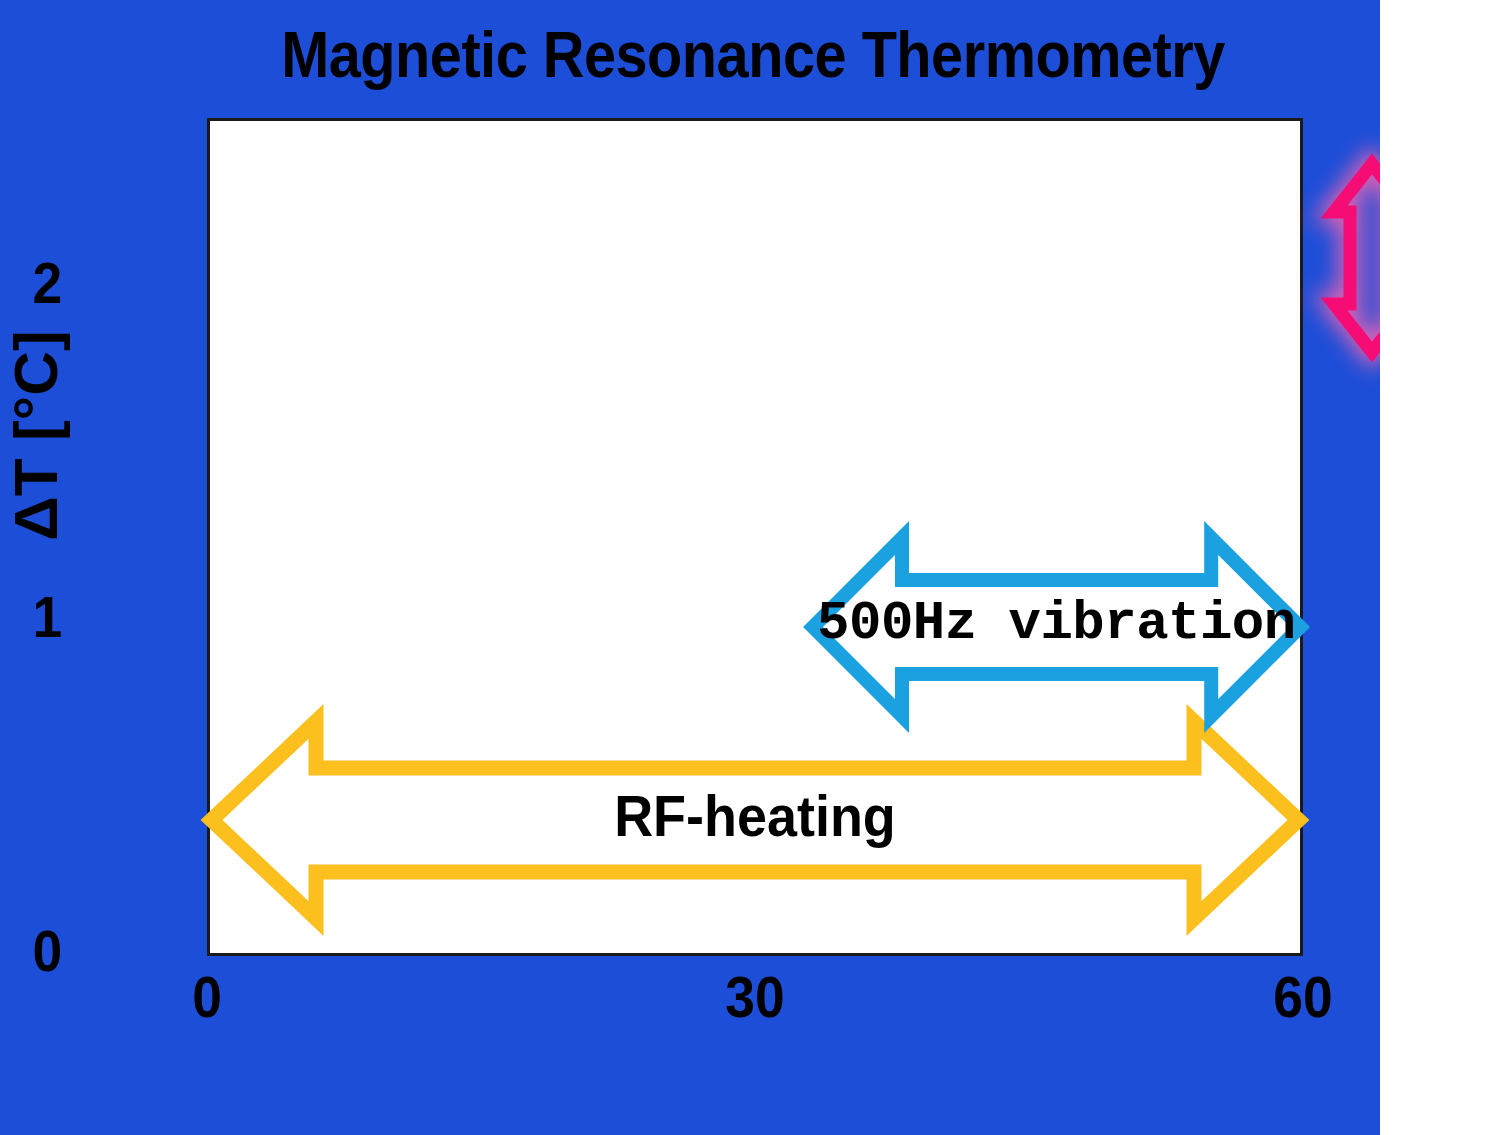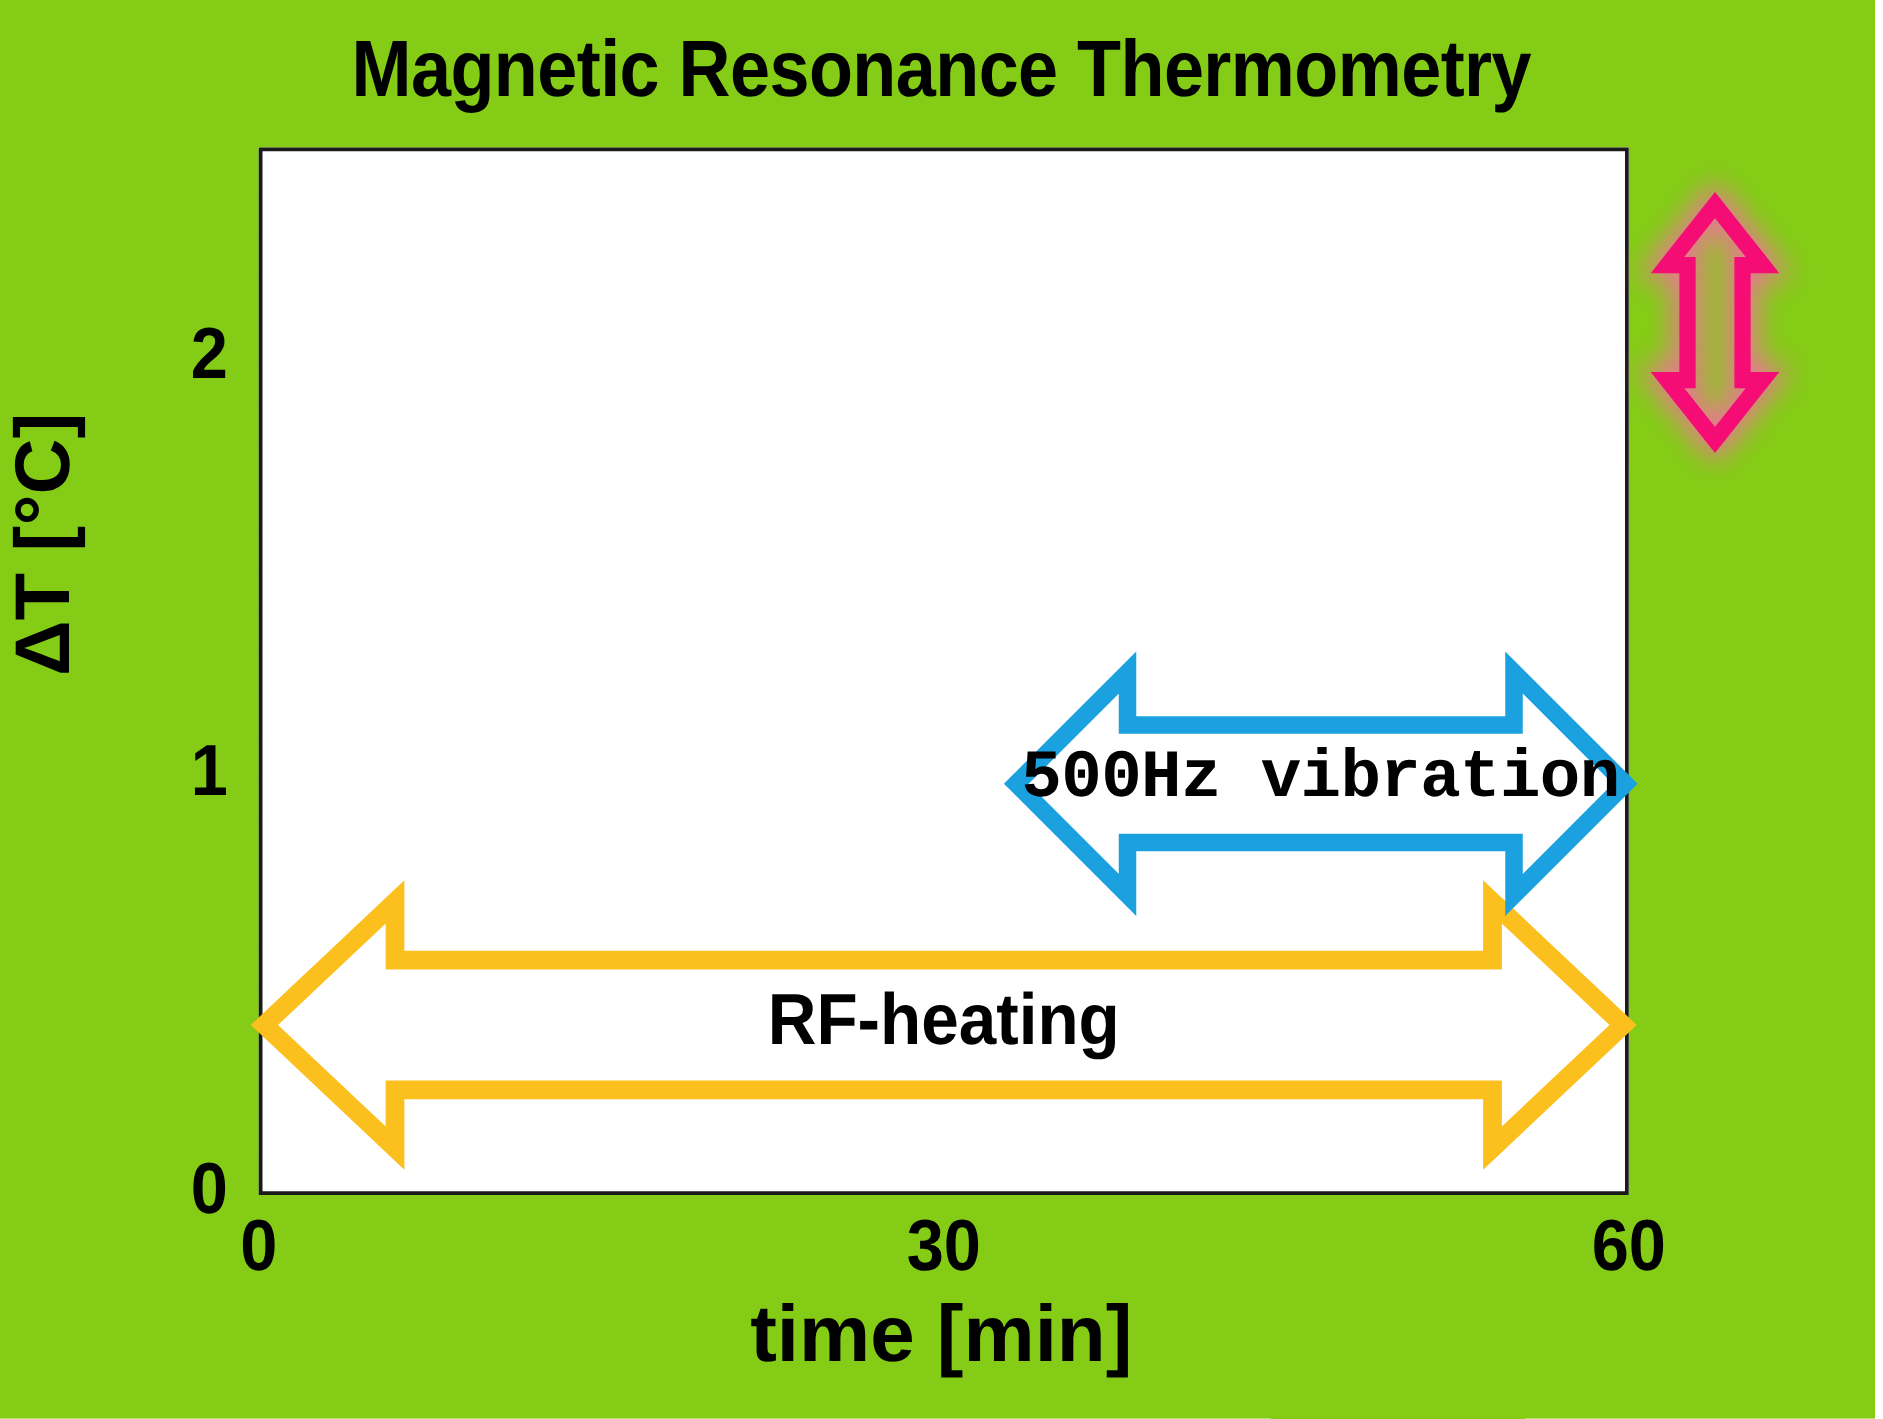--- a/index.html
+++ b/index.html
@@ -12,9 +12,9 @@
   }
   #figure {
     position: relative;
-    width: 1500px;
+    width: 1380px;
     height: 1135px;
-    background: #84cc16;
+    background: #1d4ed8;
     overflow: hidden;
   }
 

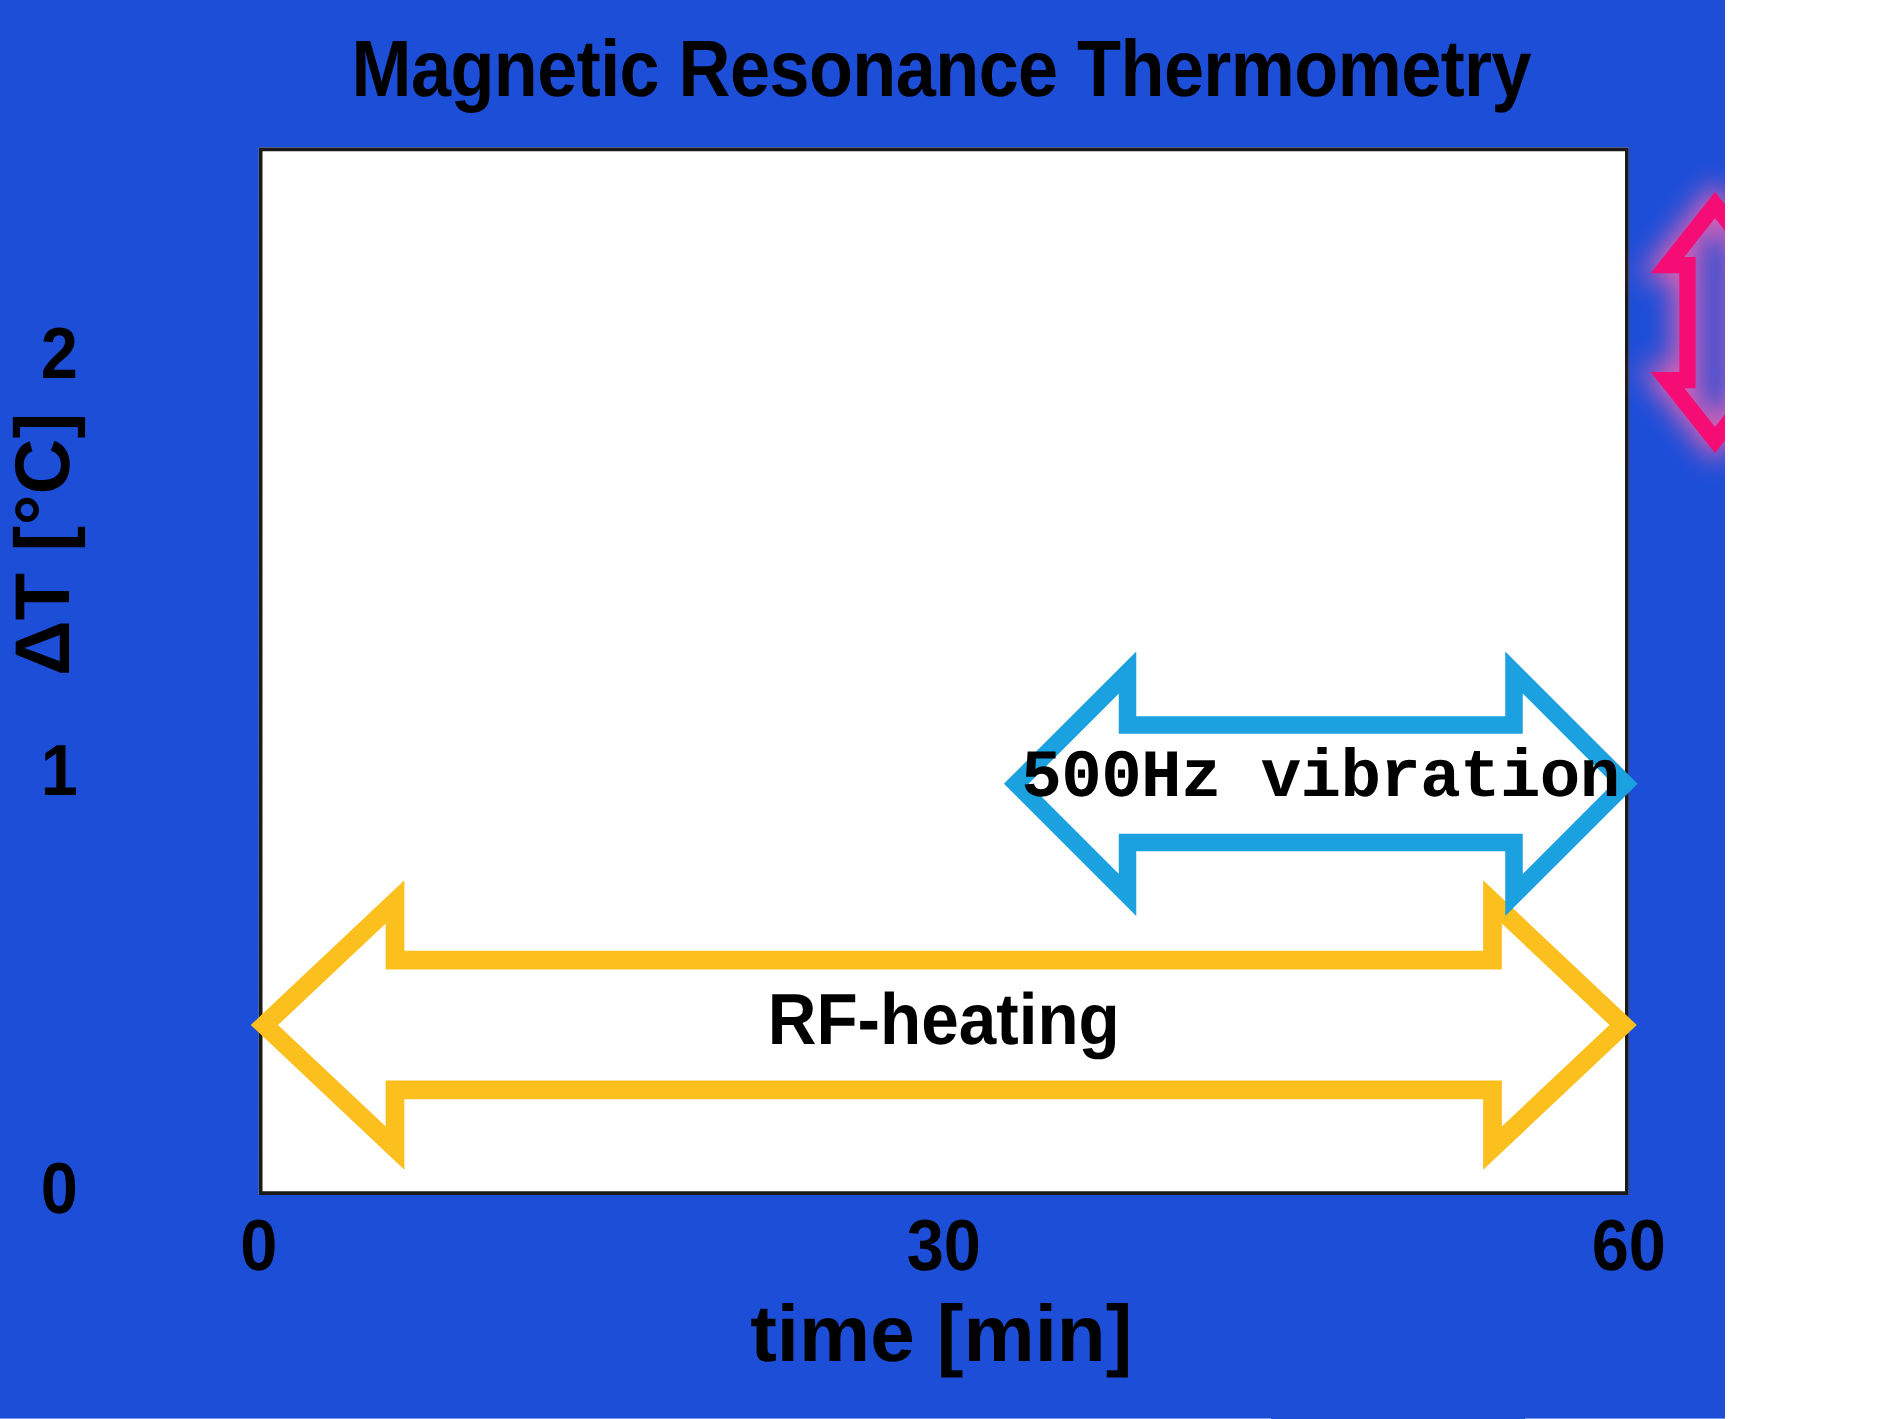--- a/index.html
+++ b/index.html
@@ -193,7 +193,6 @@
 
   <div id="y-axis-title">ΔT [°C]</div>
 
-  <div id="x-axis-title">time [min]</div>
 
   <div id="y-tick-labels">
       <div class="ylabel-val" style="top: 922px;">0</div>

